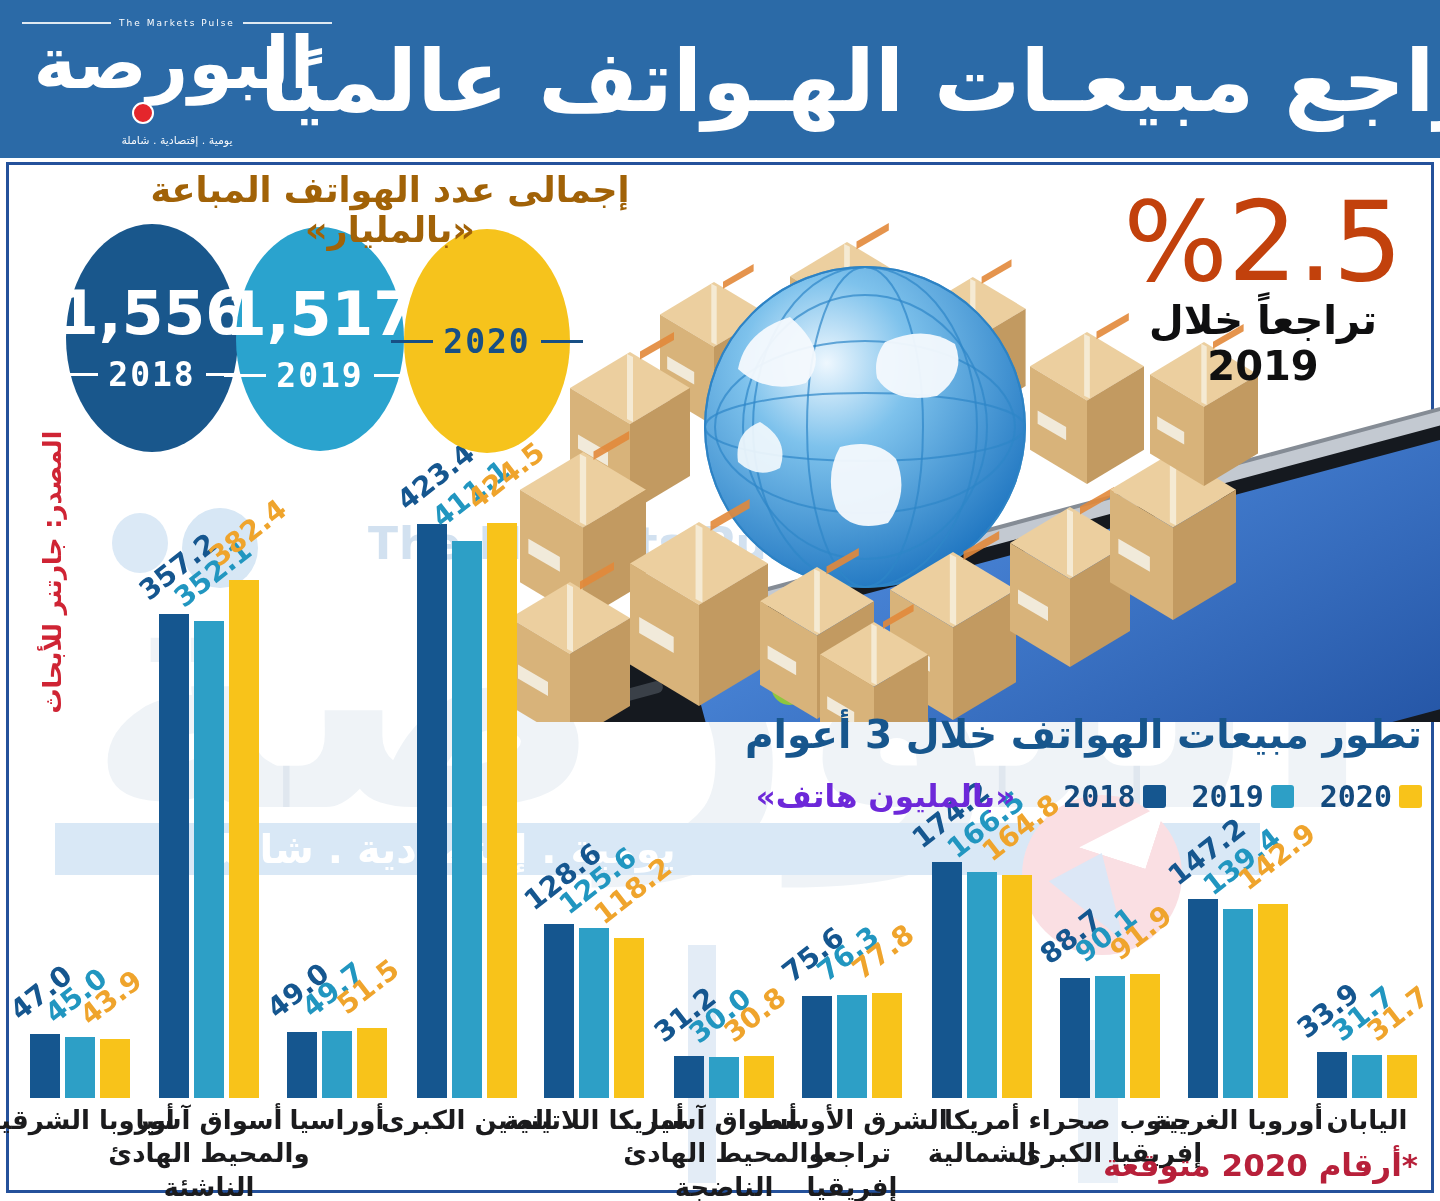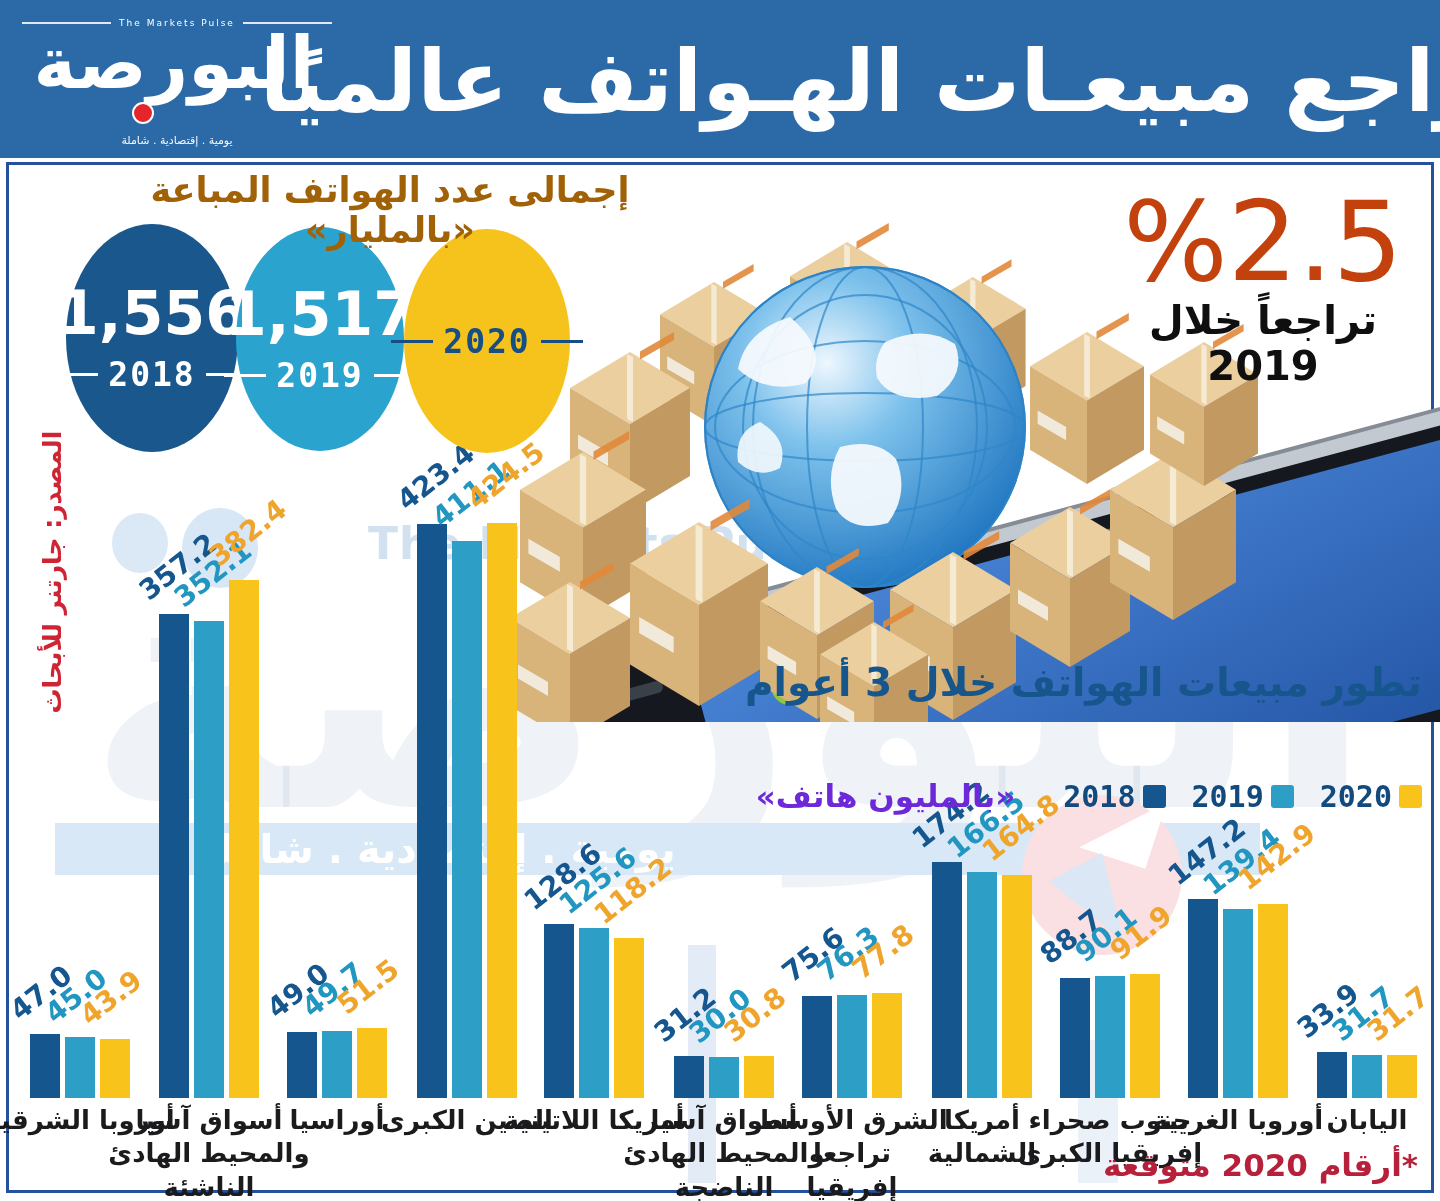--- a/index.html
+++ b/index.html
@@ -66,7 +66,7 @@
   .illus{left:490px;top:222px;width:950px;height:500px;z-index:2;overflow:hidden;}
 
   
-  .chart-title{right:18px;top:660px;font-size:39px;font-weight:800;color:#17568d;z-index:5;}
+  .chart-title{right:18px;top:712px;font-size:39px;font-weight:800;color:#17568d;z-index:5;}
   .legend{right:18px;top:778px;display:flex;flex-direction:row;align-items:center;gap:26px;z-index:5;direction:ltr;}
   .legend .unit{font-size:31px;font-weight:800;color:#6d28d9;margin-right:22px;}
   .legend .item{display:flex;align-items:center;gap:7px;}

